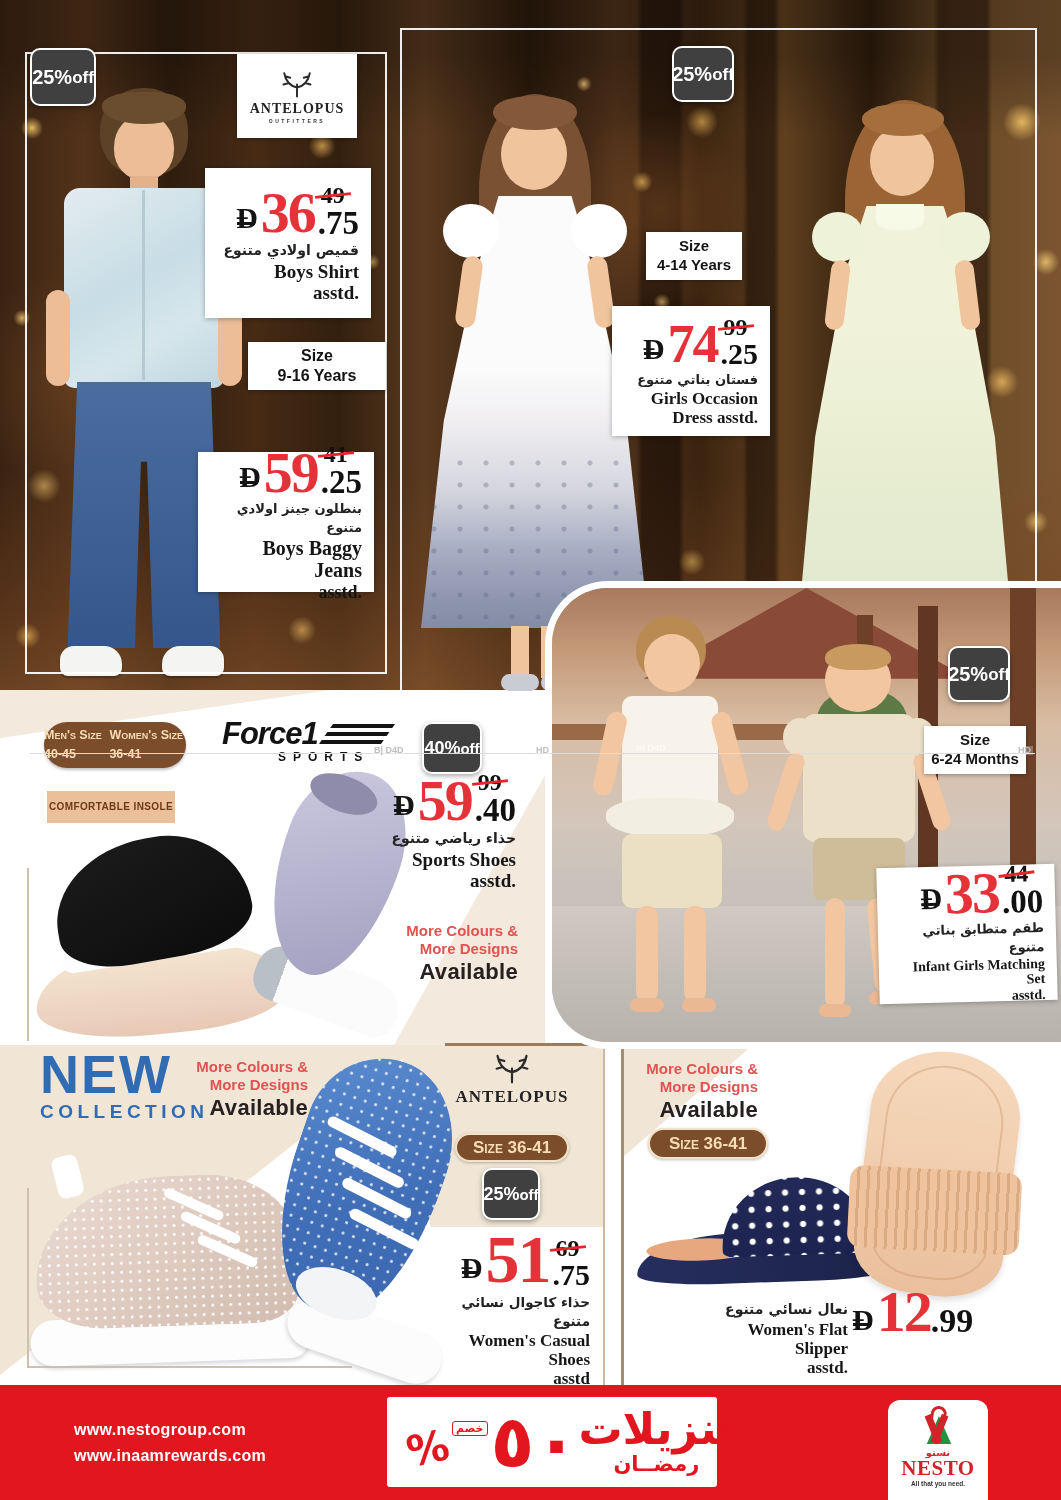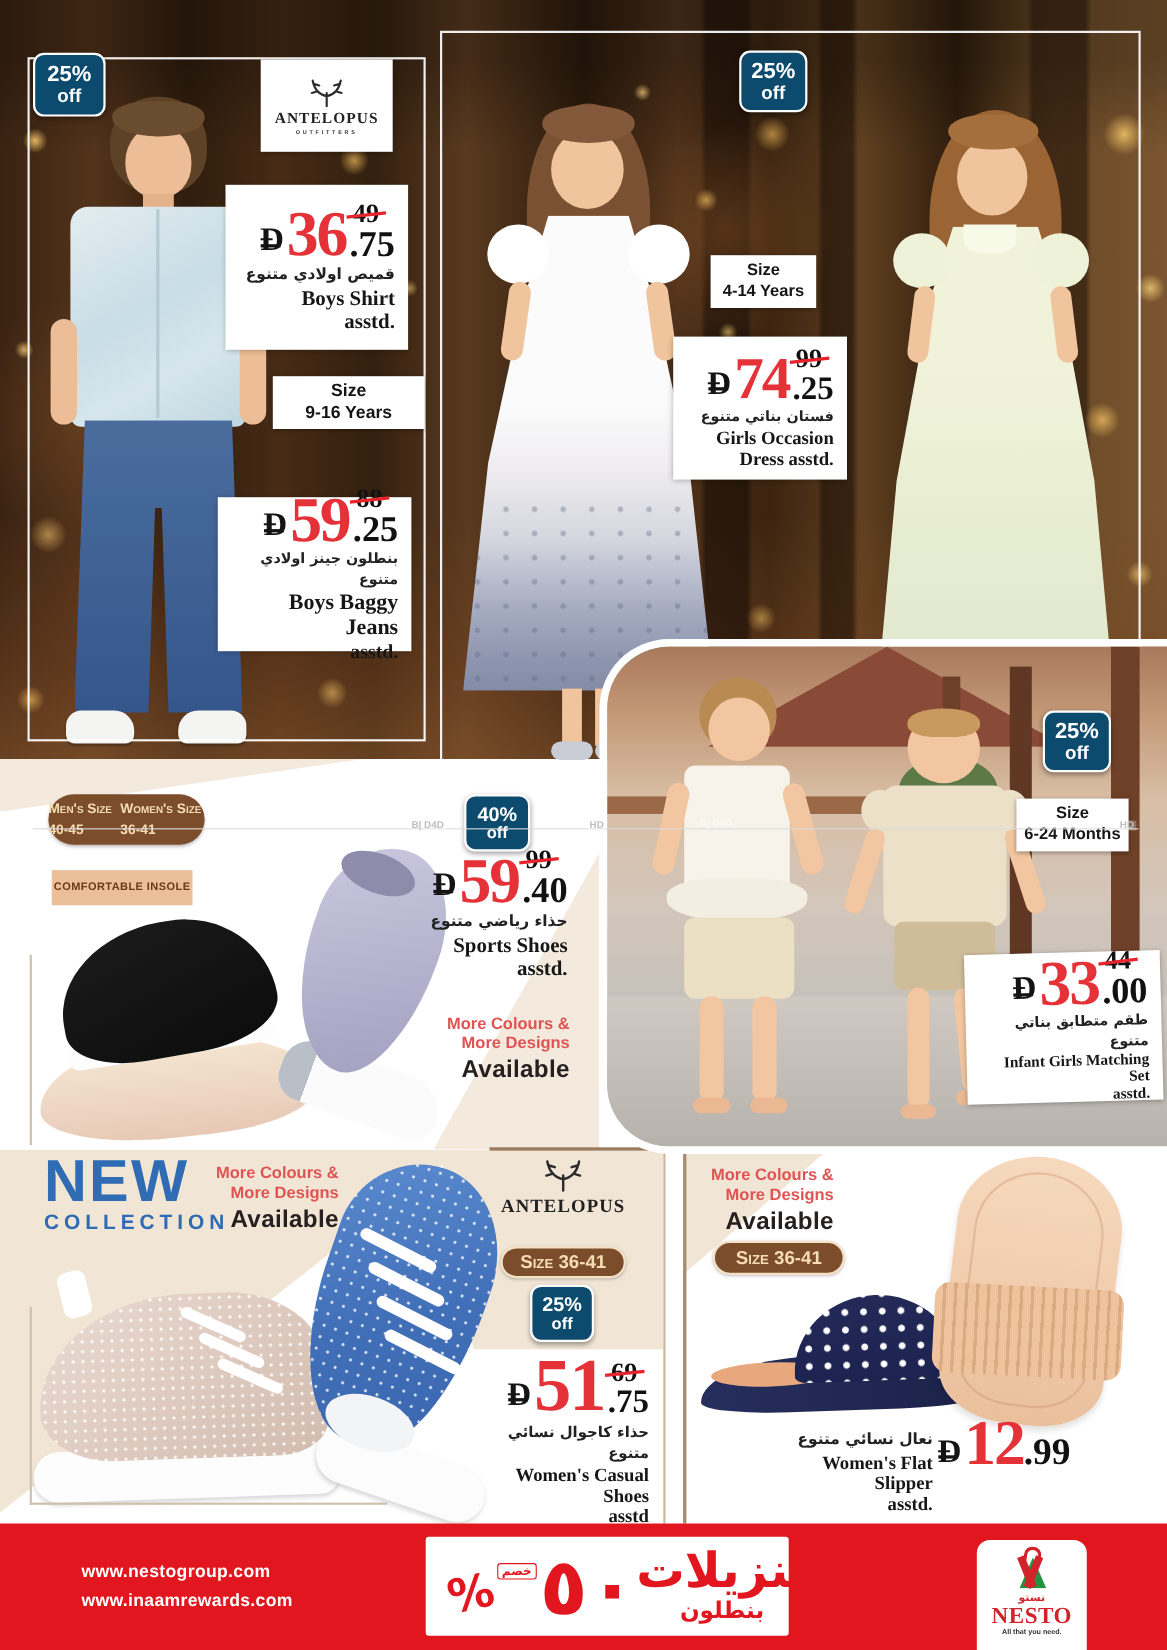--- a/index.html
+++ b/index.html
@@ -42,8 +42,8 @@
   .frame{border:2px solid rgba(255,255,255,.92)}
 
   
-  .badge{background:#0c4a6e;border:2.5px solid #fff;border-radius:10px;color:#fff;
-    display:flex;flex-direction:column;align-items:center;justify-content:center;
+  .badge{background:#404040;border:2.5px solid #fff;border-radius:10px;color:#fff;
+    display:flex;flex-direction:row;align-items:center;justify-content:center;
     font:800 20px/1 "Liberation Sans",sans-serif;box-shadow:0 2px 5px rgba(0,0,0,.35);z-index:9}
   .badge .word{font-size:17px;margin-top:1px}
   .card{background:#fff;box-shadow:0 1px 5px rgba(0,0,0,.3);display:flex;flex-direction:column;

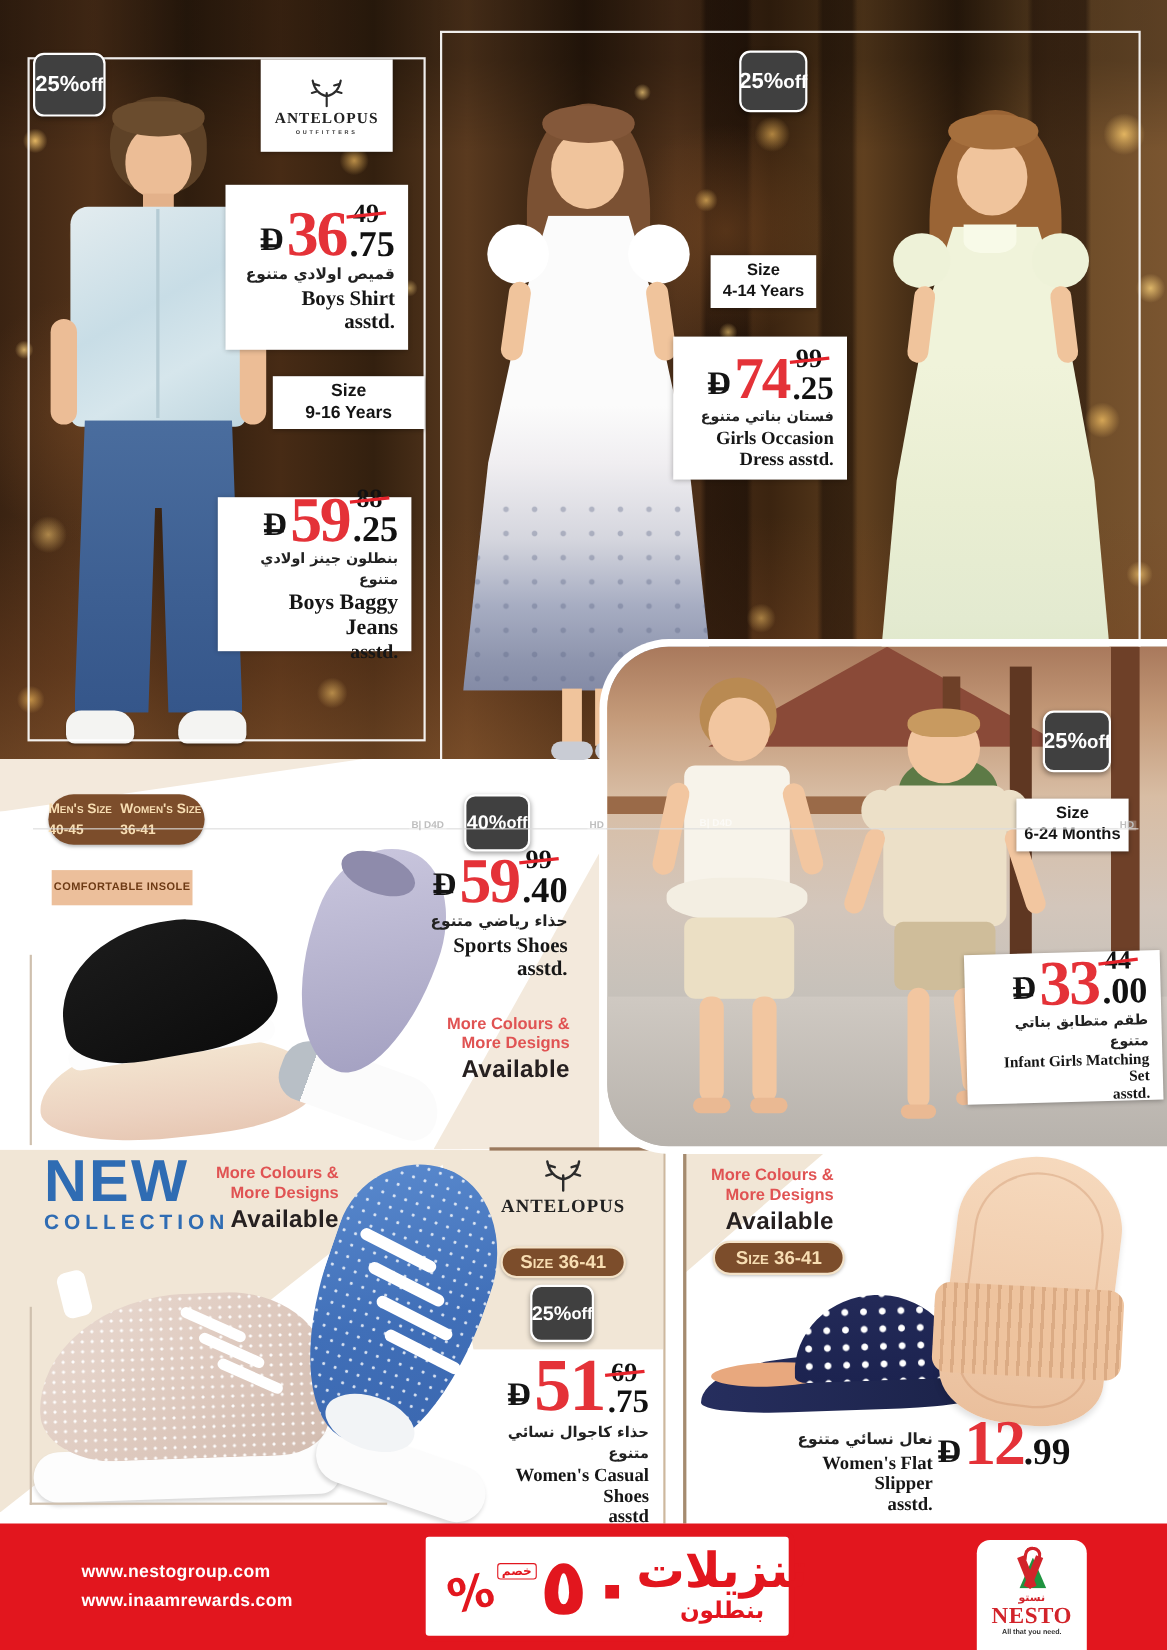--- a/index.html
+++ b/index.html
@@ -194,7 +194,7 @@
       <span class="cur">Đ</span>
       <span class="int">59</span>
       <span class="stack">
-        <span class="old">88</span>
+        <span class="old">41</span>
         <span class="dec">.25</span>
       </span>
     </div>

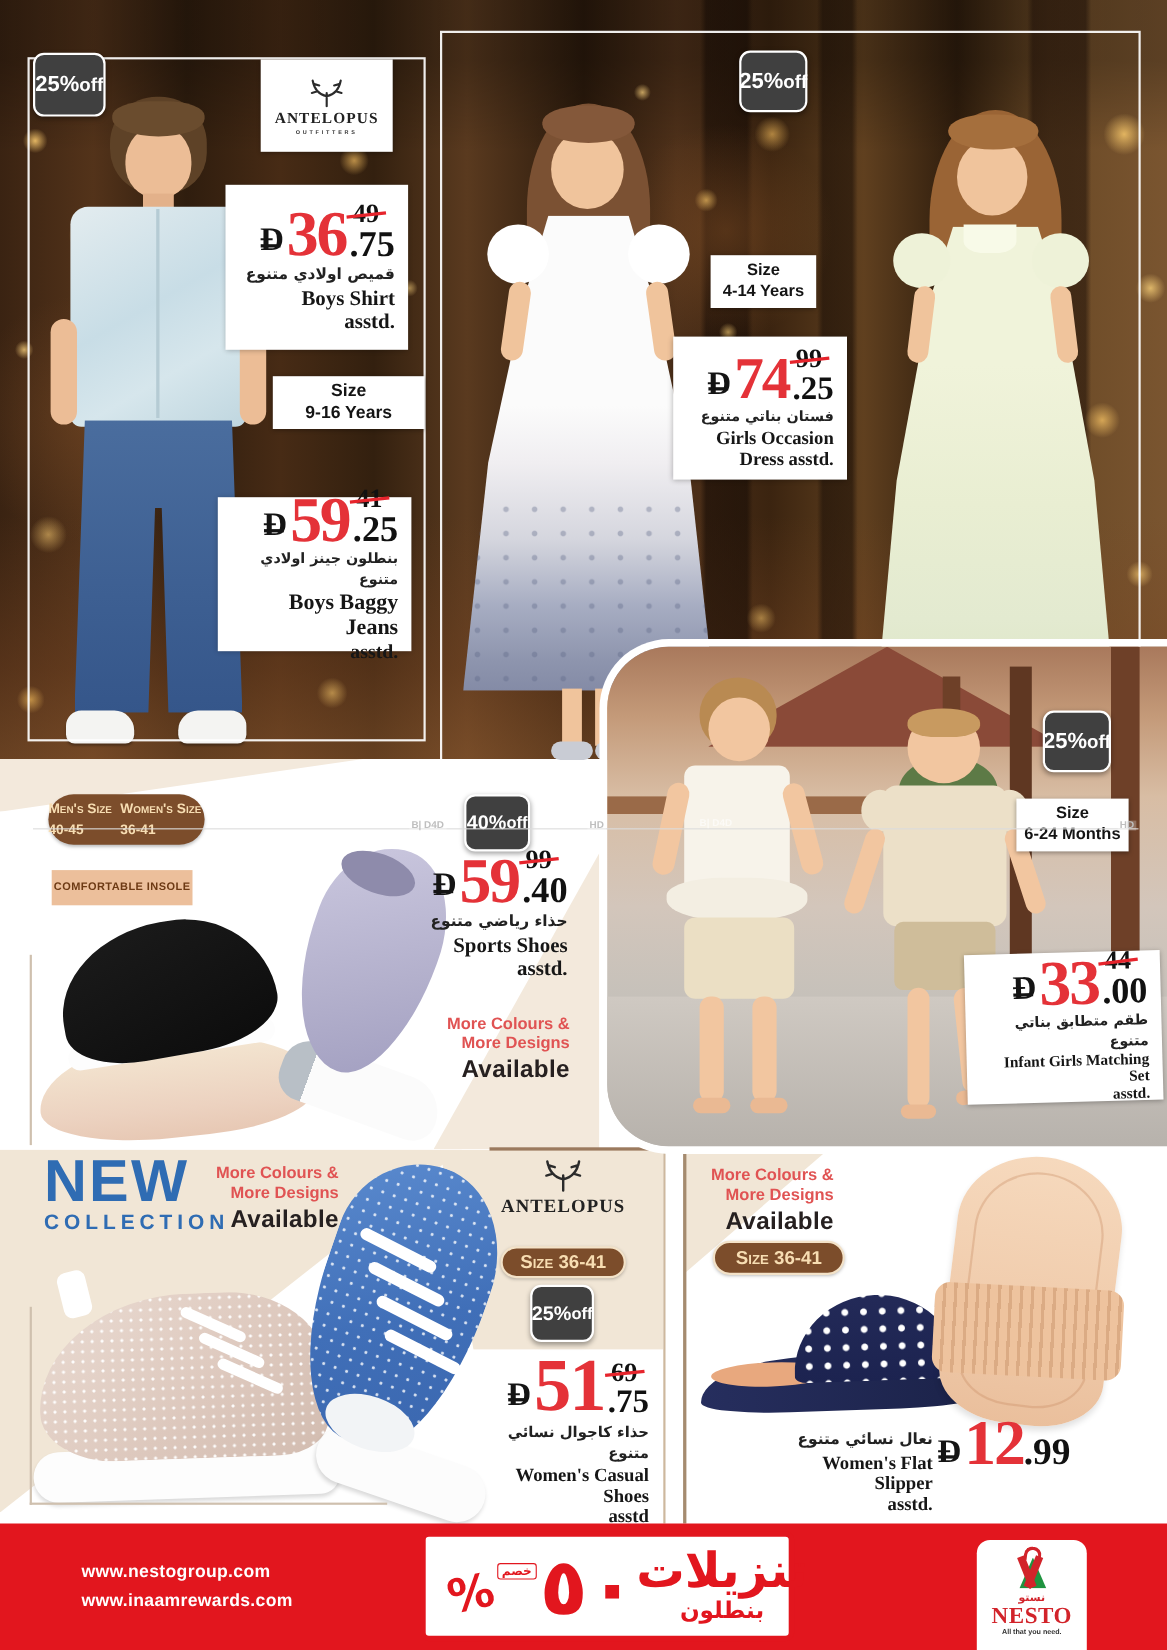--- a/index.html
+++ b/index.html
@@ -238,6 +238,13 @@
   </div>
   <div class="a insole" style="left:47px;top:791px;width:128px;height:32px">COMFORTABLE INSOLE</div>
 
+  <div class="a" style="left:222px;top:718px;width:180px;height:50px;z-index:8">
+    <div style="display:flex;align-items:flex-start">
+      <span class="force">Force1</span>
+      <span class="flines"></span>
+    </div>
+    <div class="fsports">SPORTS</div>
+  </div>
 
   <div class="a badge" style="left:422px;top:722px;width:60px;height:52px;font-size:18px">
     <span class="pct">40%</span>

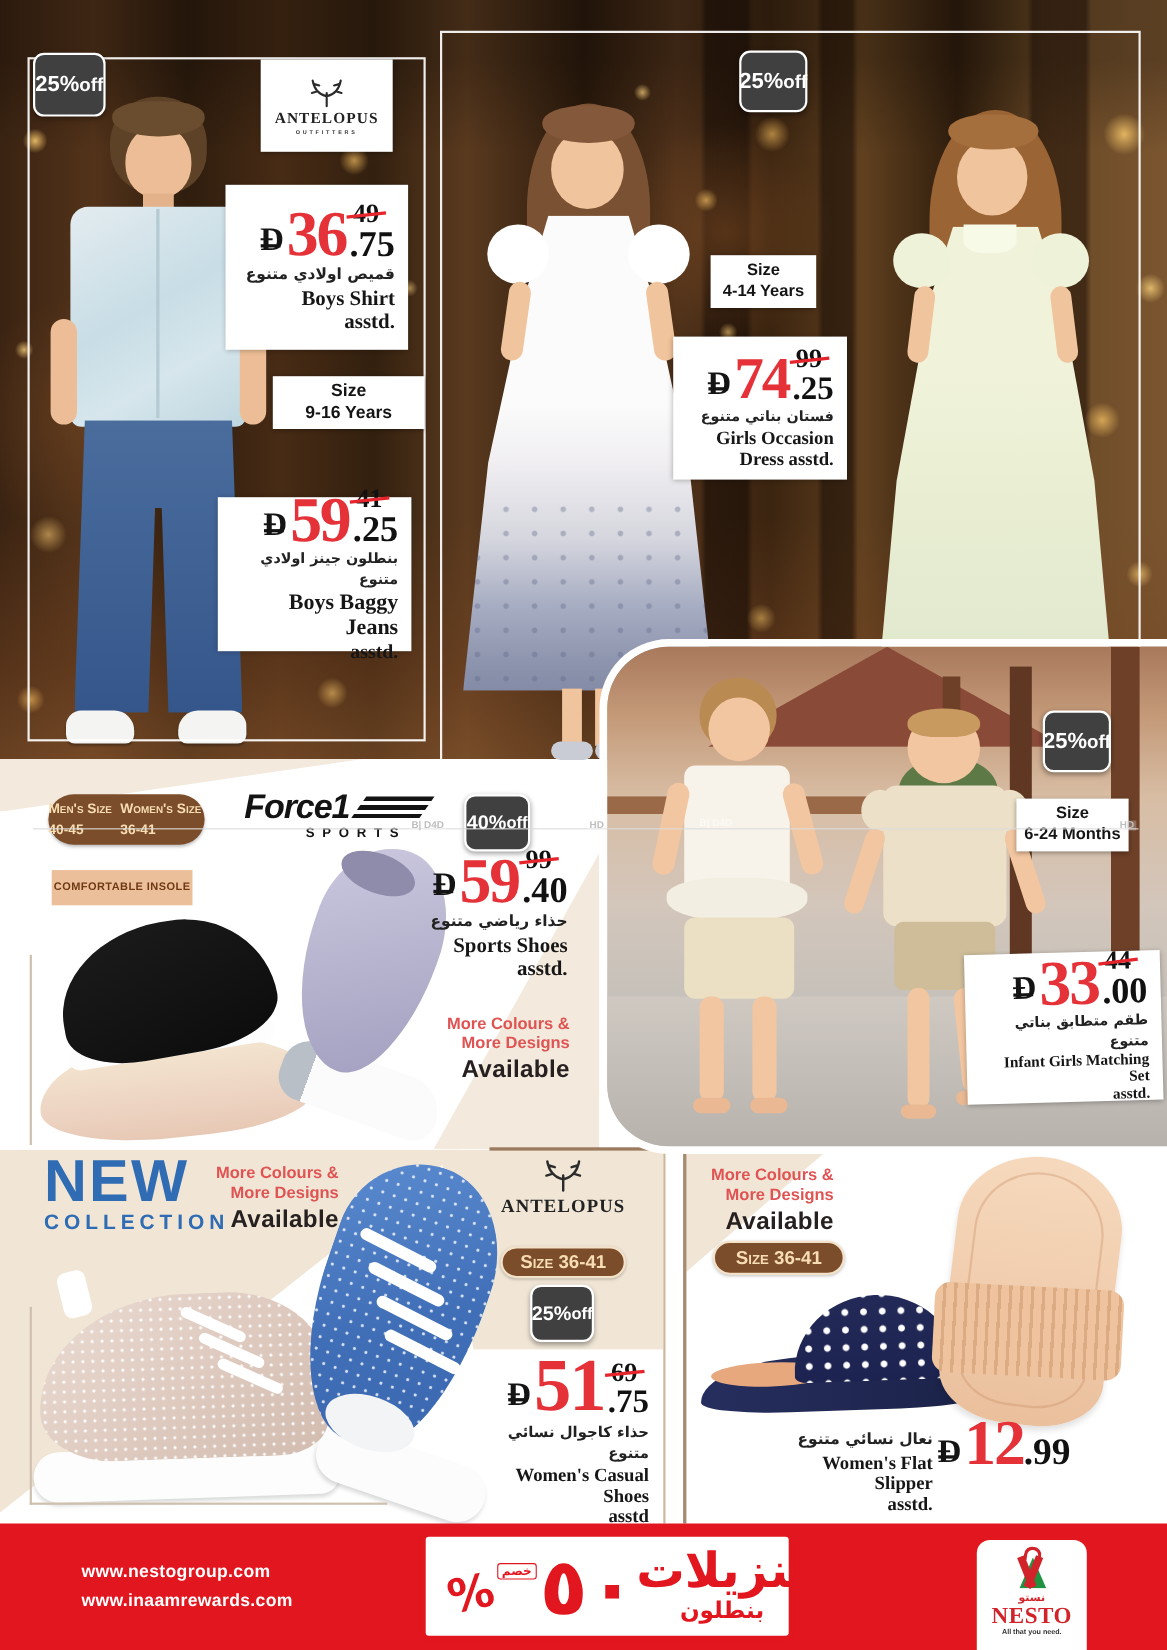--- a/index.html
+++ b/index.html
@@ -451,7 +451,7 @@
       </div>
       <div style="display:flex;flex-direction:column;align-items:center">
         <span class="saletitle">تنزيلات</span>
-        <span class="salesub">بنطلون</span>
+        <span class="salesub">رمضــان</span>
       </div>
     </div>
     <div class="a nestobox" style="left:888px;top:15px;width:100px;height:124px">

